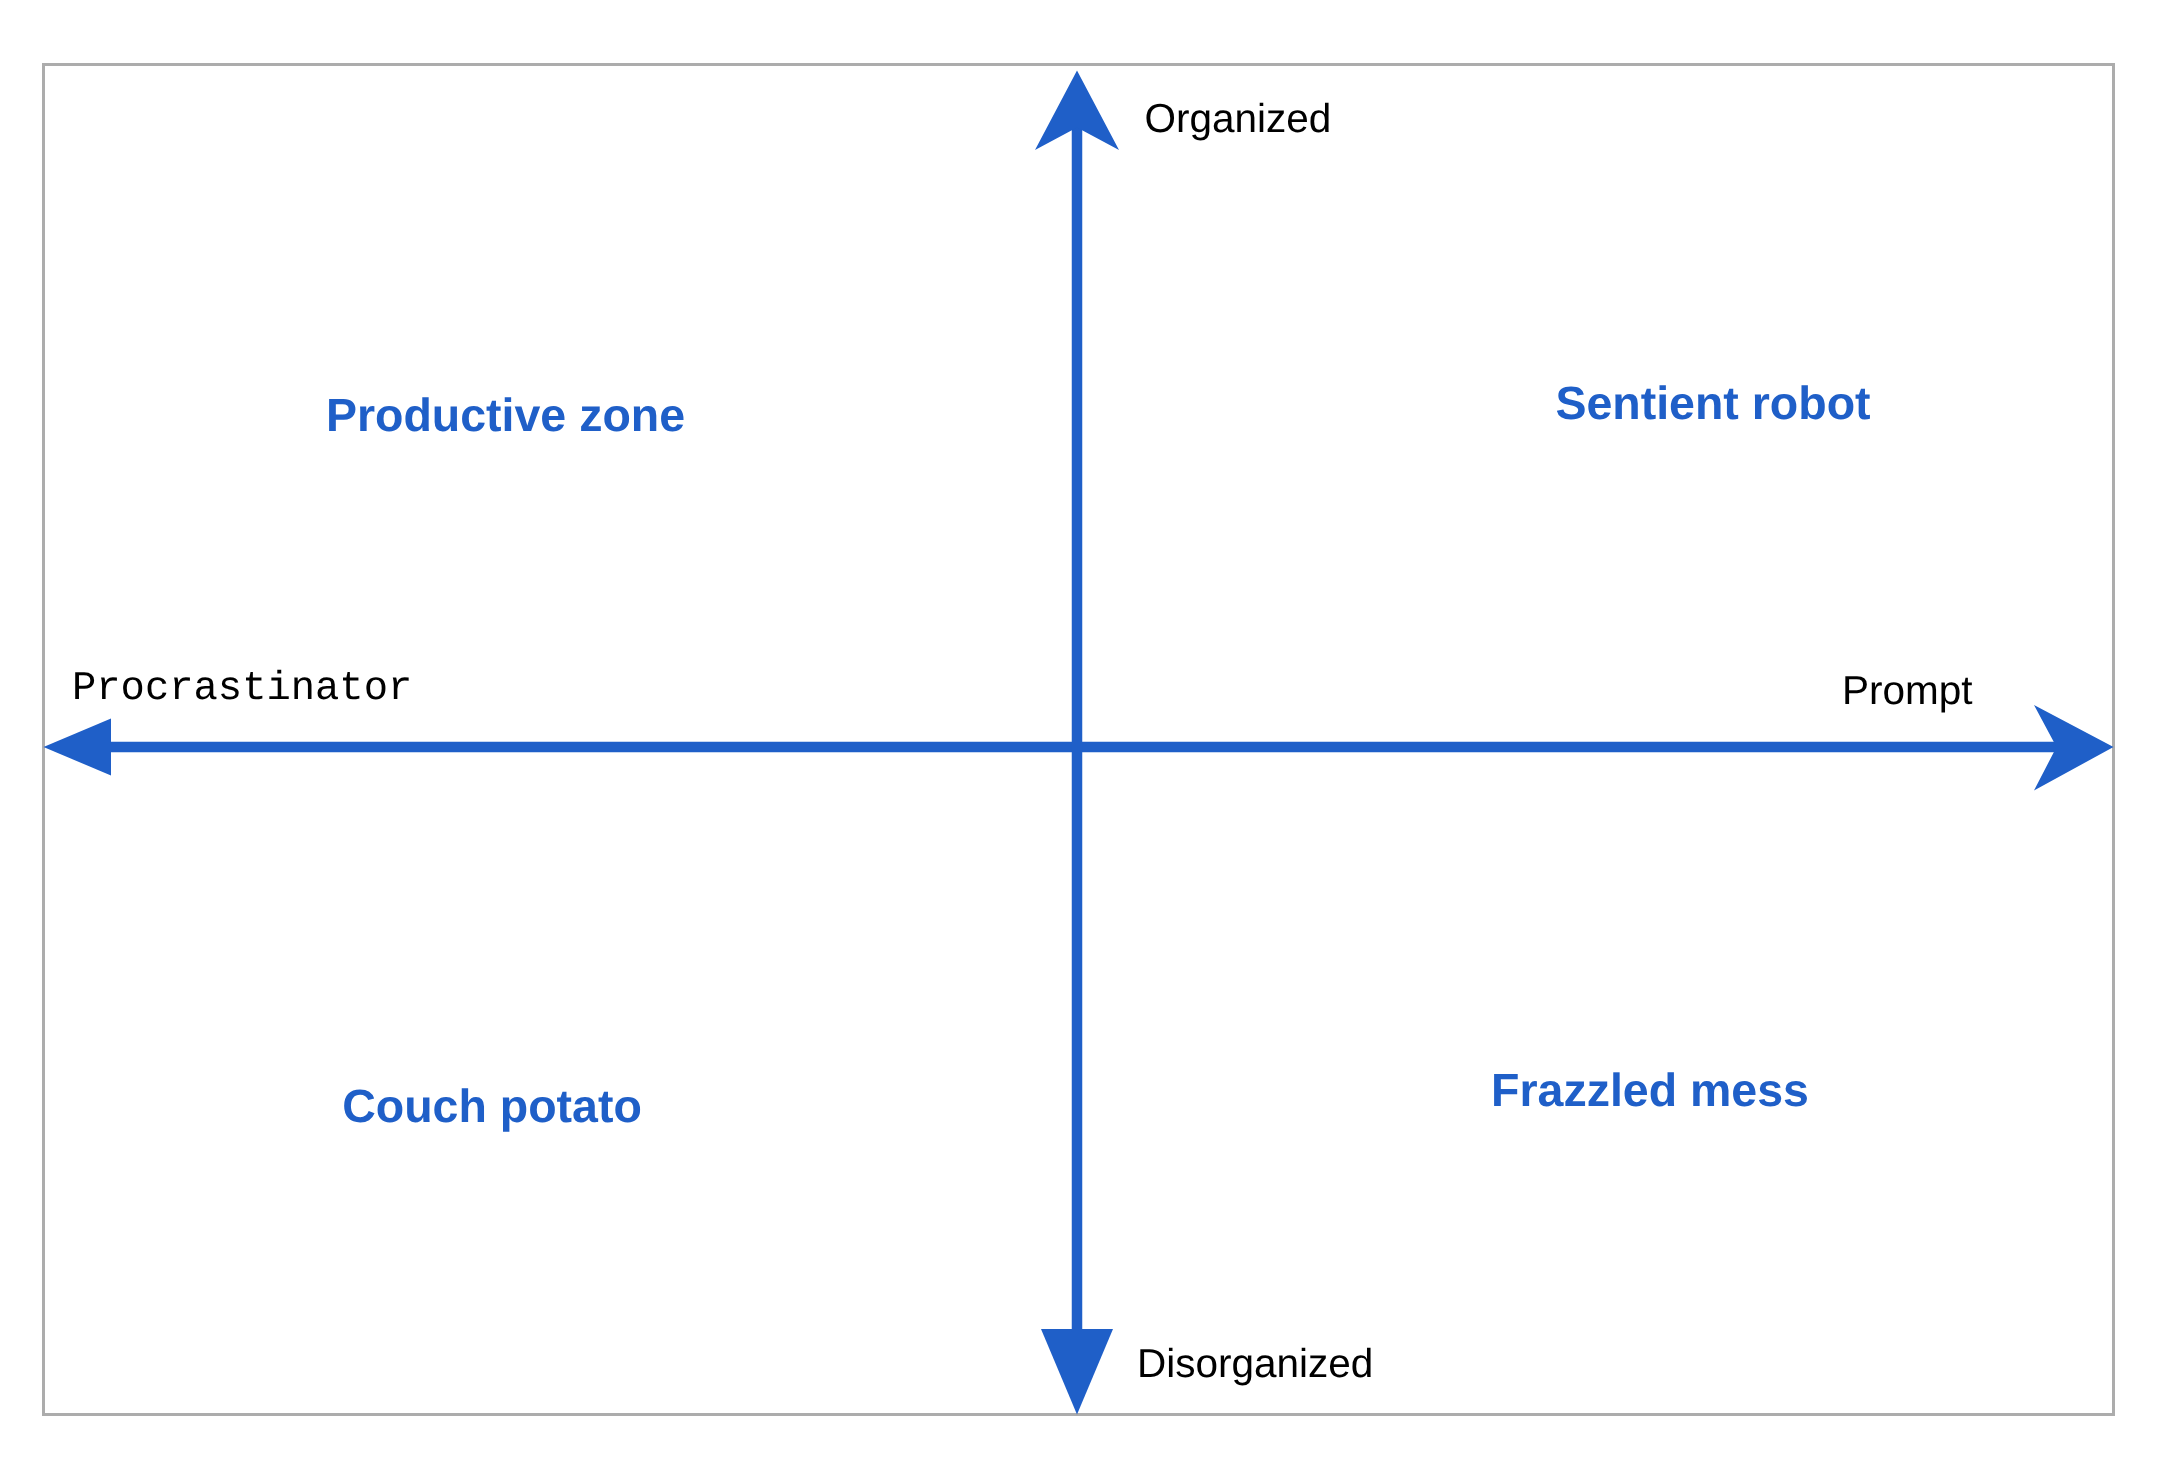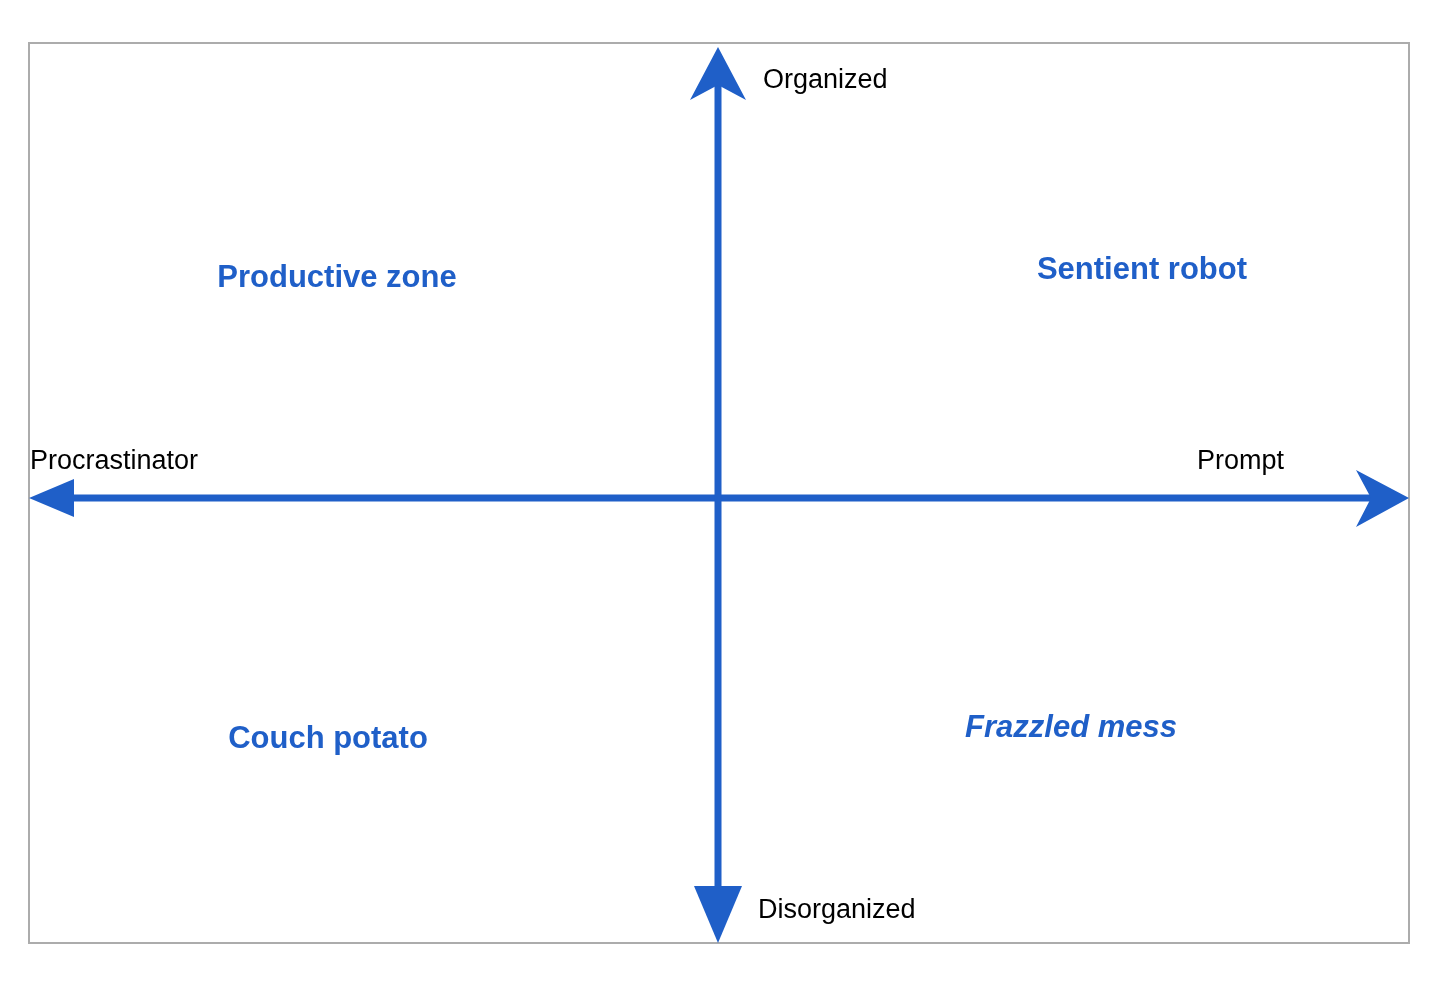--- a/index.html
+++ b/index.html
@@ -58,7 +58,7 @@
   }
   #label-organized   { left: 763px;  top: 66px; }
   #label-disorganized{ left: 758px;  top: 896px; }
-  #label-procrastinator { left: 30px; top: 447px; }
+  #label-procrastinator { left: 48px; top: 447px; font-family: Liberation Mono, monospace; }
   #label-prompt      { left: 1197px; top: 447px; text-align: right; }
 
   #label-productive-zone { left: 337px;  top: 261px; }

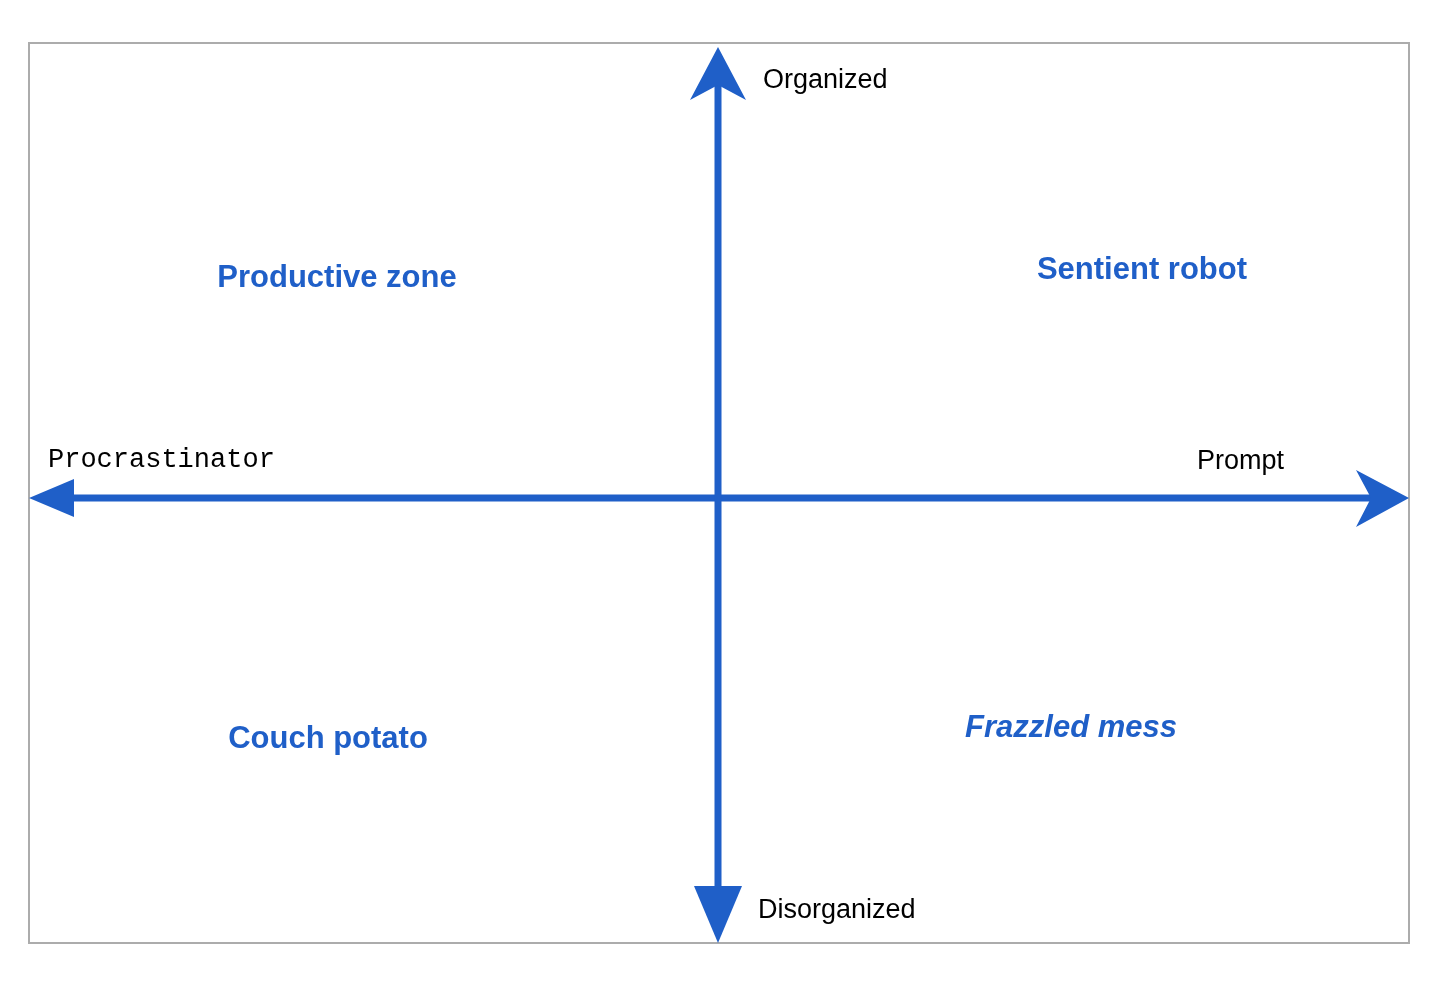--- a/index.html
+++ b/index.html
@@ -59,7 +59,7 @@
   #label-organized   { left: 763px;  top: 66px; }
   #label-disorganized{ left: 758px;  top: 896px; }
   #label-procrastinator { left: 48px; top: 447px; font-family: Liberation Mono, monospace; }
-  #label-prompt      { left: 1197px; top: 447px; text-align: right; }
+  #label-prompt      { left: 1228px; top: 447px; text-align: right; }
 
   #label-productive-zone { left: 337px;  top: 261px; }
   #label-sentient-robot  { left: 1106px; top: 253px; margin-left: 36px; }

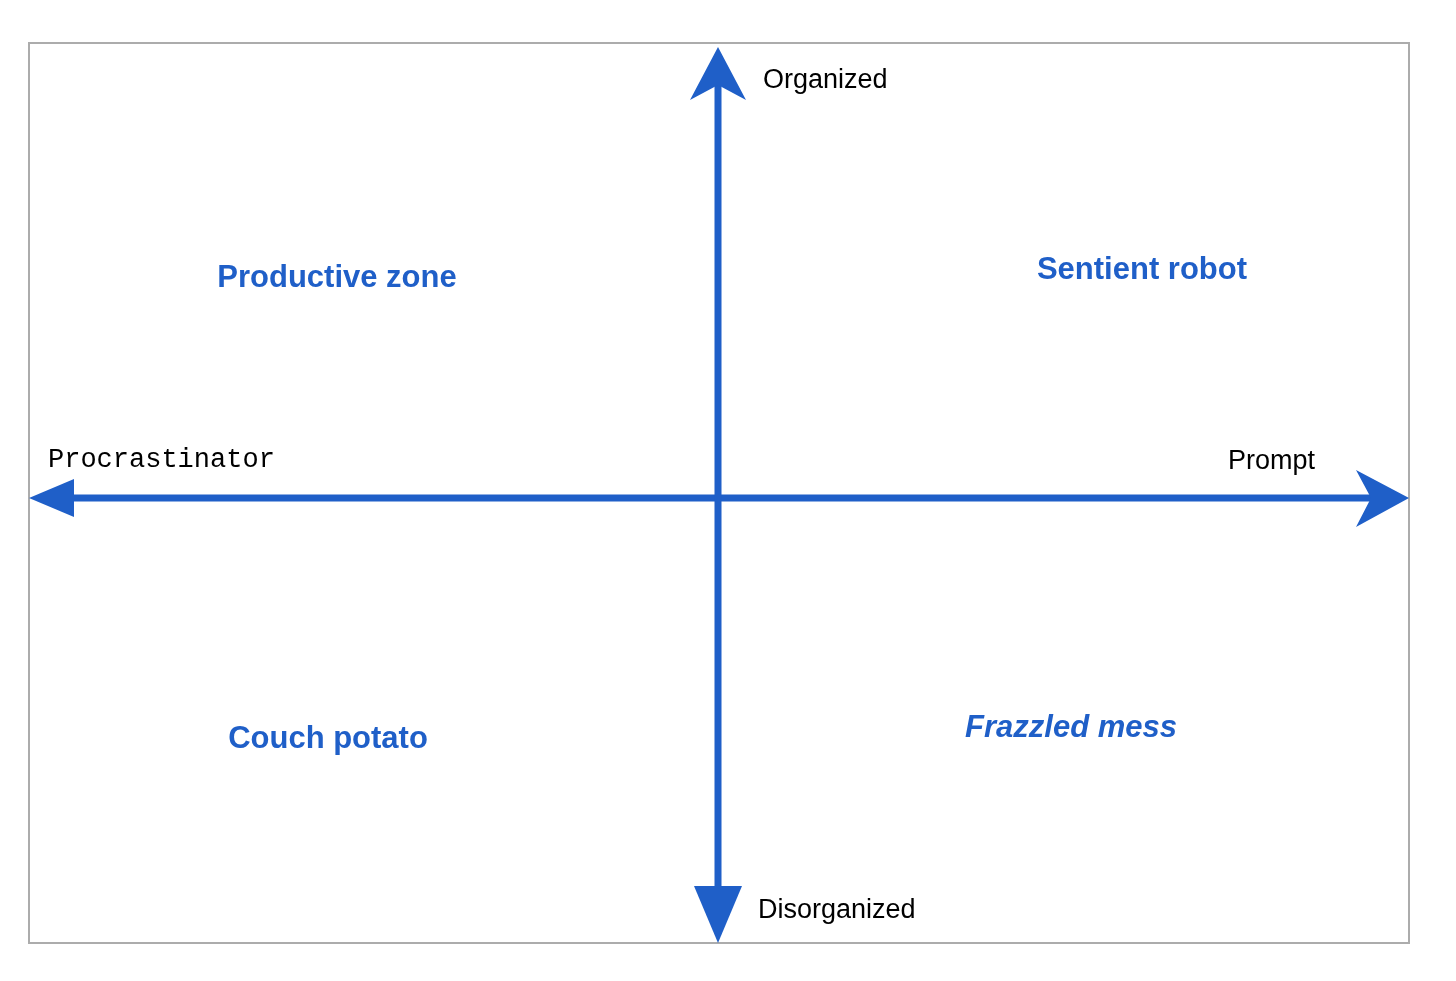--- a/index.html
+++ b/index.html
@@ -64,7 +64,7 @@
   #label-productive-zone { left: 337px;  top: 261px; }
   #label-sentient-robot  { left: 1106px; top: 253px; margin-left: 36px; }
   #label-couch-potato    { left: 328px;  top: 722px; }
-  #label-frazzled-mess   { left: 1071px; top: 711px; font-style: italic; }
+  #label-frazzled-mess   { left: 1100px; top: 711px; }
 </style>
 </head>
 <body>

